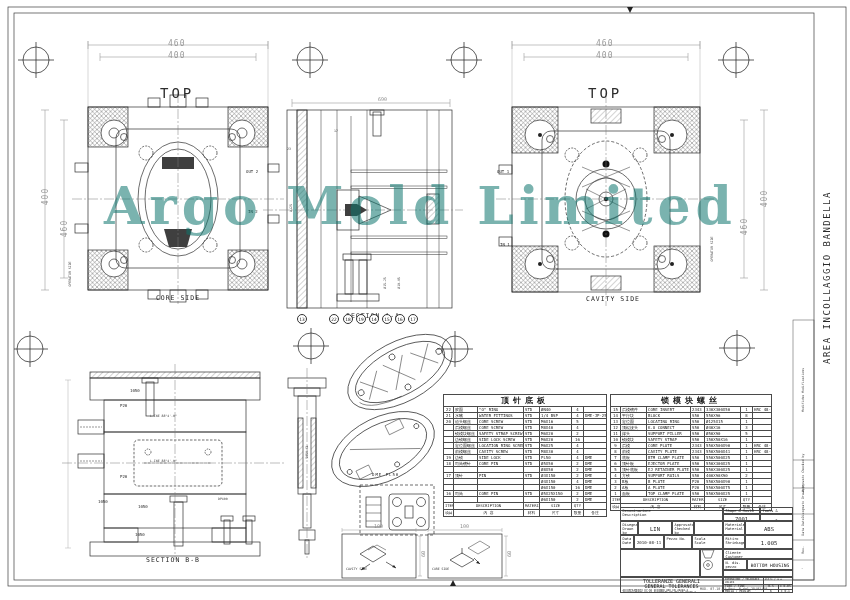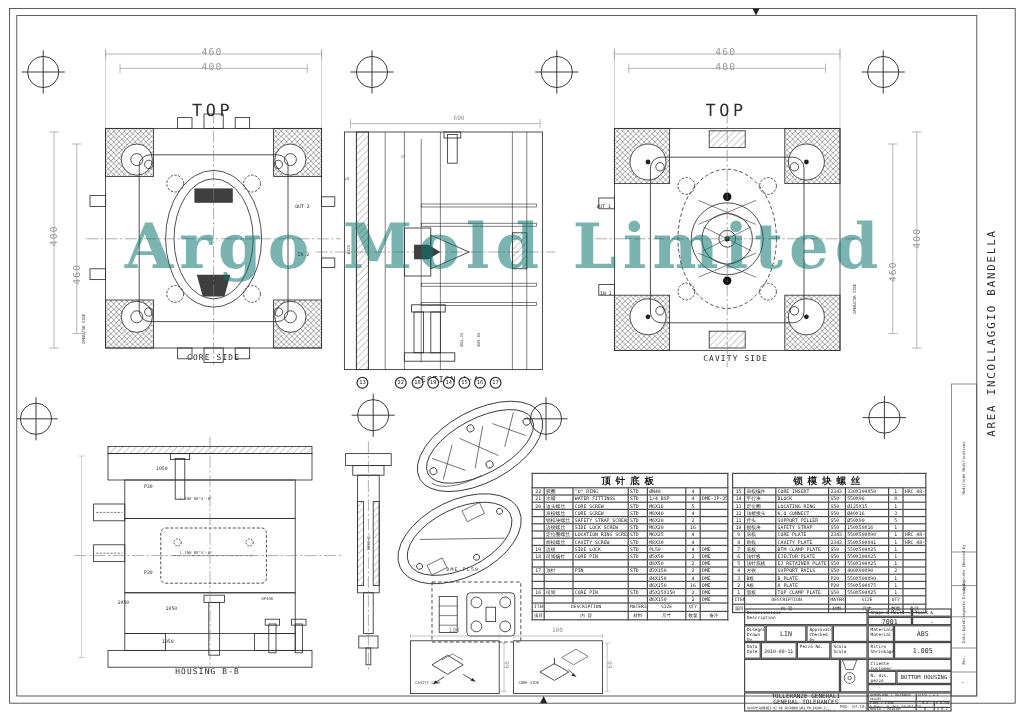--- a/index.html
+++ b/index.html
@@ -320,7 +320,7 @@
 <div class="lbl caption" style="left:148px;top:294px;width:60px;">CORE SIDE</div>
 <div class="lbl caption" style="left:578px;top:295px;width:70px;">CAVITY SIDE</div>
 <div class="lbl caption" style="left:338px;top:312px;width:70px;">SECTION A-A</div>
-<div class="lbl caption" style="left:138px;top:556px;width:70px;">HOUSING B-B</div>
+<div class="lbl caption" style="left:138px;top:556px;width:70px;">SECTION B-B</div>
 
 <div class="lbl dim" style="left:168px;top:39px;">460</div>
 <div class="lbl dim" style="left:168px;top:51px;">400</div>

